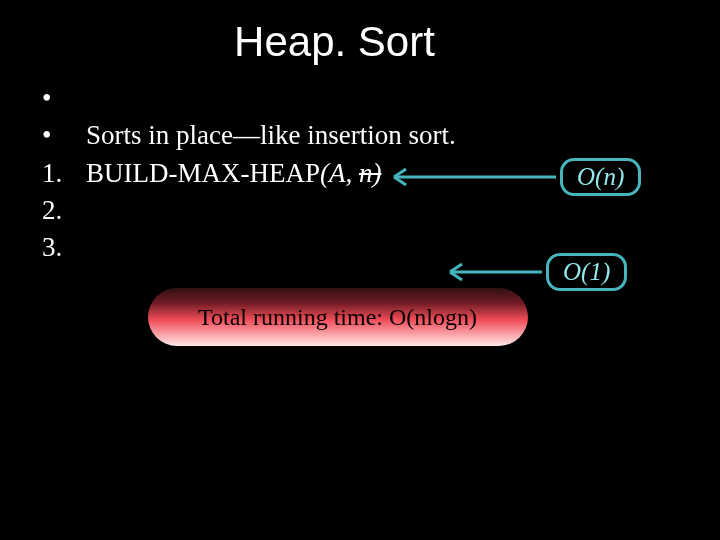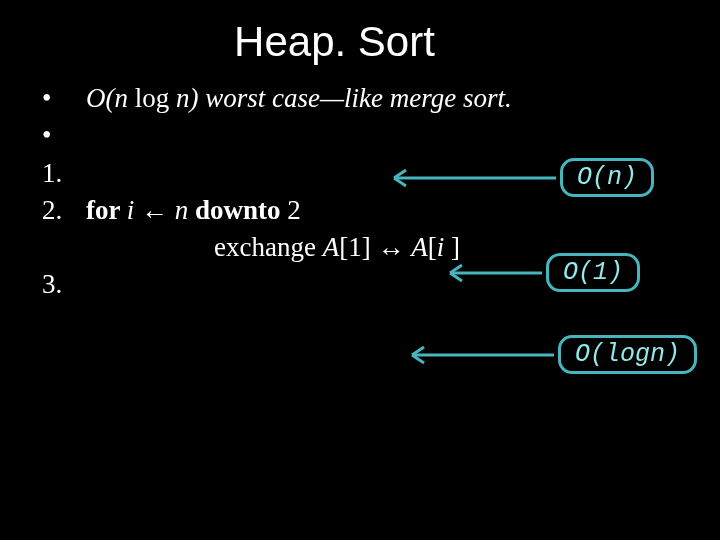--- a/index.html
+++ b/index.html
@@ -108,9 +108,6 @@
 
     <div class="row">
       <div class="bullet">•</div>
-      <div class="content-line">
-        <span class="italic">O(n </span><span>log </span><span class="italic">n) worst case—like merge sort.</span>
-      </div>
     </div>
 
     <div class="row">

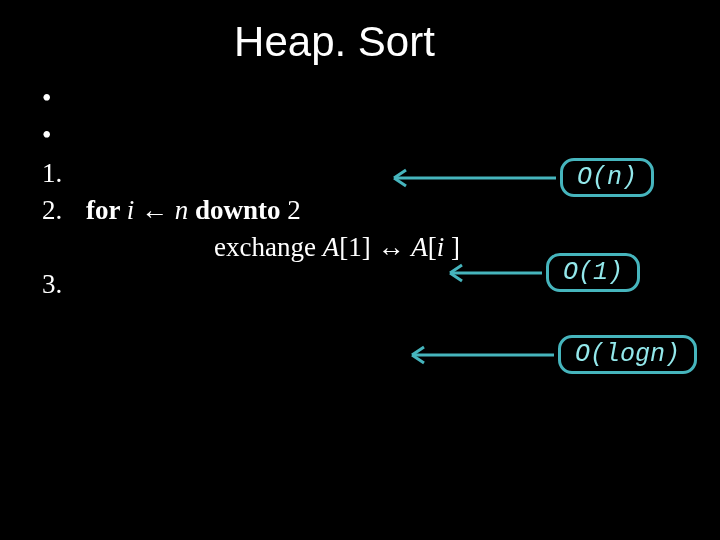--- a/index.html
+++ b/index.html
@@ -112,6 +112,7 @@
 
     <div class="row">
       <div class="bullet">•</div>
+      <div class="content-line">Sorts in place—like insertion sort.</div>
     </div>
 
 

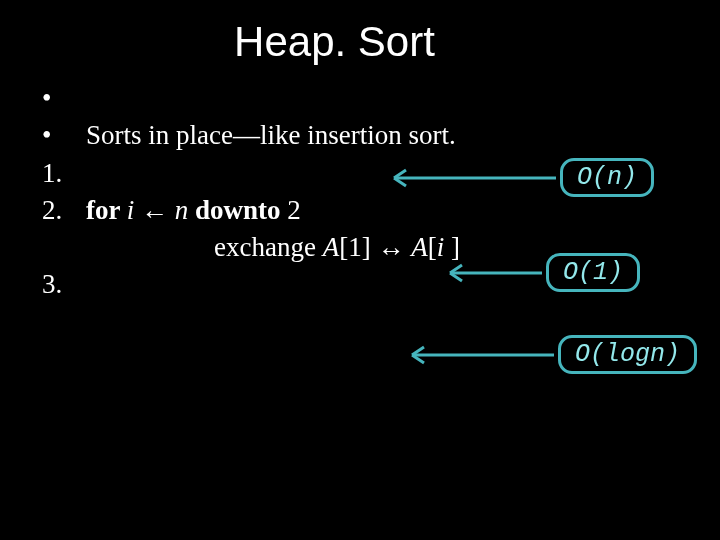--- a/index.html
+++ b/index.html
@@ -118,6 +118,9 @@
 
     <div class="row">
       <div class="num">1.</div>
+      <div class="content-line">
+        <span>BUILD-MAX-HEAP</span><span class="italic">(A, </span><span class="italic strike">n)</span>
+      </div>
     </div>
 
     <div class="row">

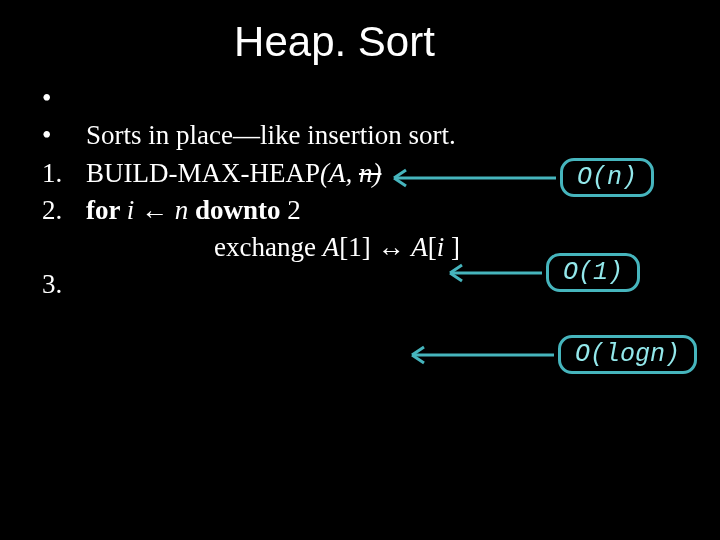--- a/index.html
+++ b/index.html
@@ -73,7 +73,7 @@
 
   .anno {
     position: absolute;
-    font-family: Liberation Mono, monospace;
+    font-family: Liberation Serif, serif;
     font-style: italic;
     color: #93e8eb;
     pointer-events: none;

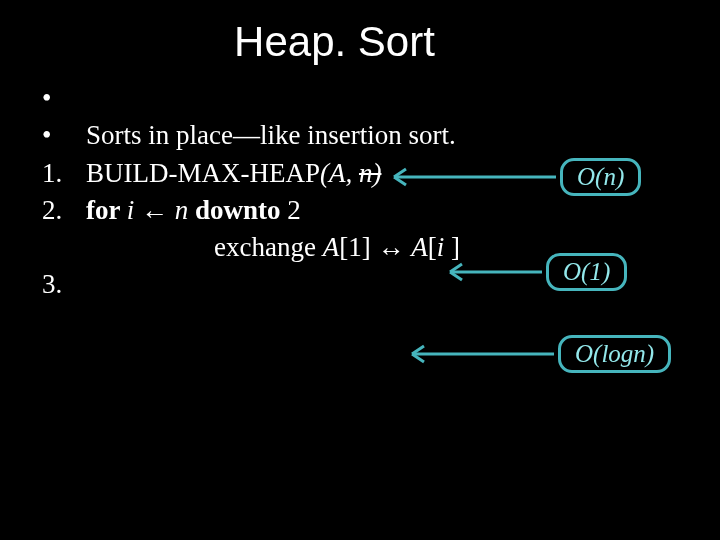--- a/index.html
+++ b/index.html
@@ -125,9 +125,6 @@
 
     <div class="row">
       <div class="num">2.</div>
-      <div class="content-line">
-        <span class="bold">for </span><span class="italic">i </span><span>← </span><span class="italic">n </span><span class="bold">downto </span><span>2</span>
-      </div>
     </div>
 
     <div class="indent-deep content-line">

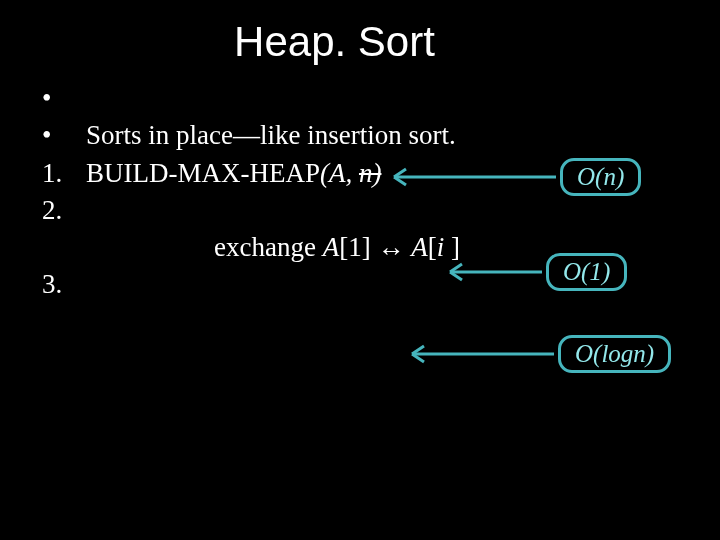--- a/index.html
+++ b/index.html
@@ -127,9 +127,6 @@
       <div class="num">2.</div>
     </div>
 
-    <div class="indent-deep content-line">
-      <span>exchange </span><span class="italic">A</span><span>[1] ↔ </span><span class="italic">A</span><span>[</span><span class="italic">i </span><span>]</span>
-    </div>
 
     <div class="row">
       <div class="num" style="width:34px;flex:0 0 34px">3.</div>

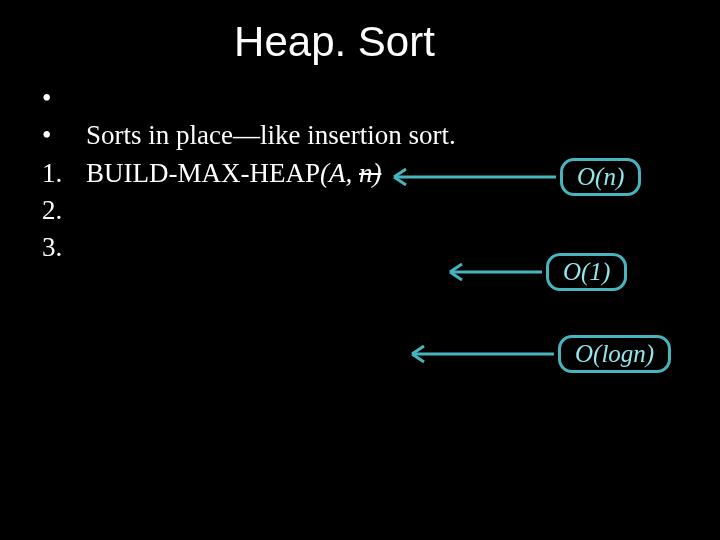--- a/index.html
+++ b/index.html
@@ -132,6 +132,7 @@
       <div class="num" style="width:34px;flex:0 0 34px">3.</div>
     </div>
 
+    <div class="rtbox">Total running time: O(nlogn)</div>
   </div>
 
   <div id="anno1" class="anno">

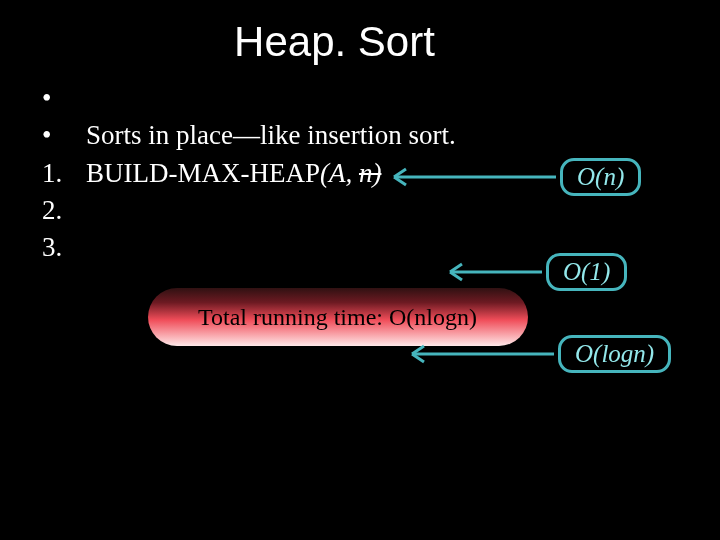--- a/index.html
+++ b/index.html
@@ -151,13 +151,6 @@
     <span class="bubble">O(1)</span>
   </div>
 
-  <div id="anno3" class="anno">
-    <svg width="150" height="46">
-      <path d="M148 23 L6 23" stroke="#46b5bd" stroke-width="3" fill="none"></path>
-      <path d="M6 23 L18 15 M6 23 L18 31" stroke="#46b5bd" stroke-width="3" fill="none"></path>
-    </svg>
-    <span class="bubble">O(logn)</span>
-  </div>
 
 </div>
 

